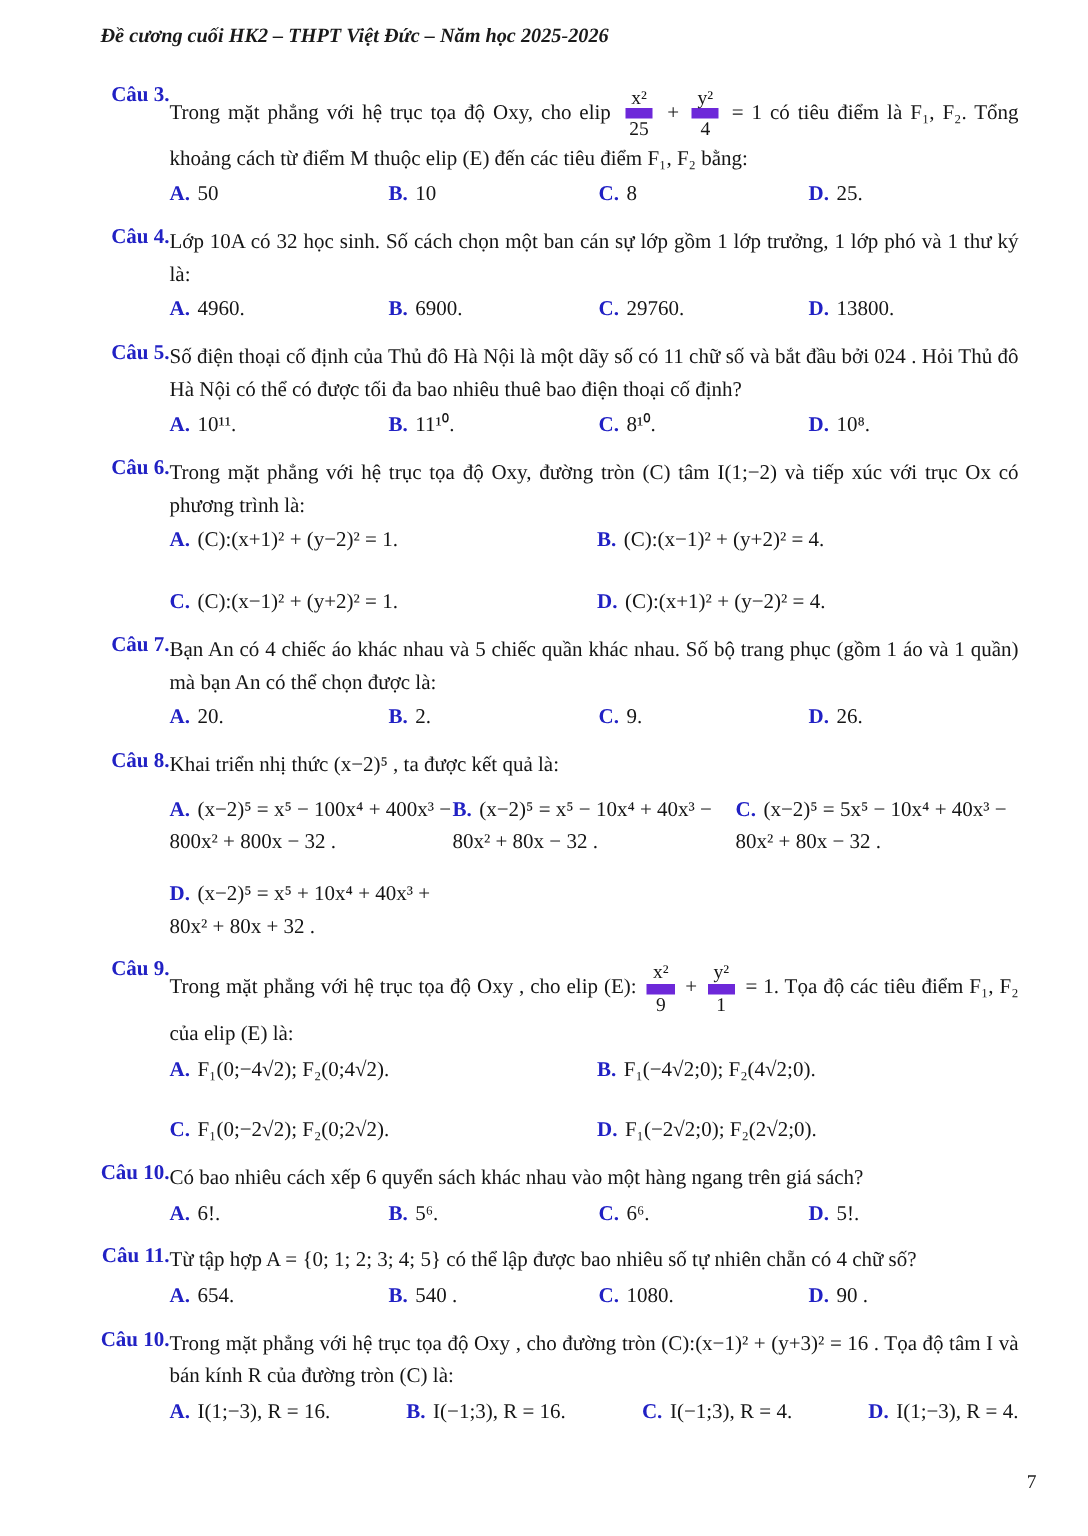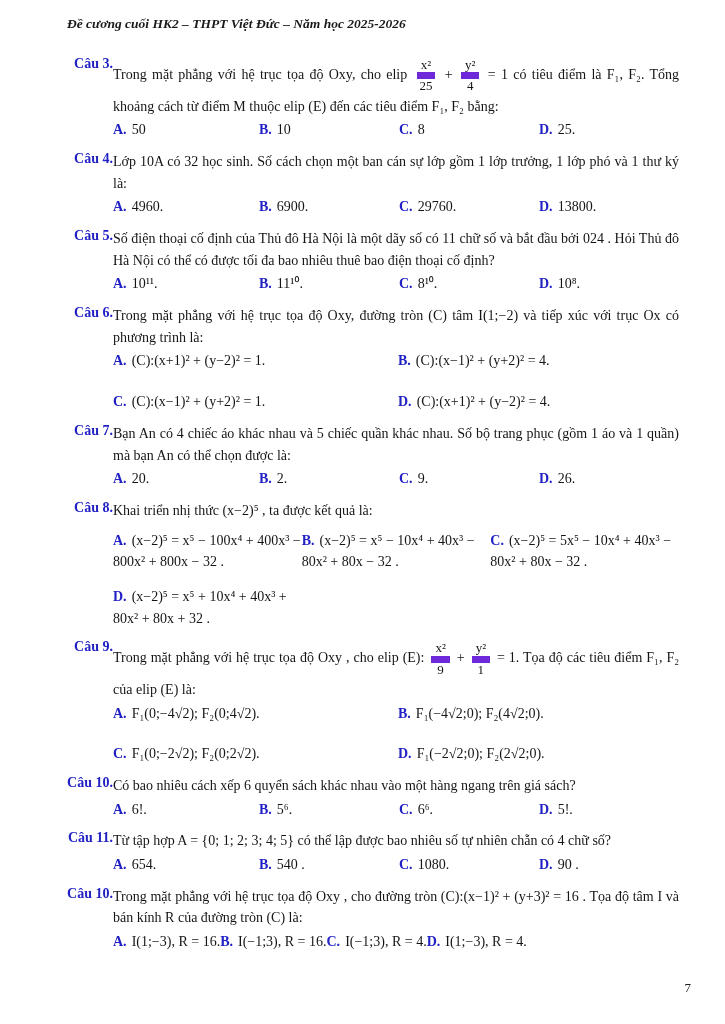--- a/index.html
+++ b/index.html
@@ -21,7 +21,7 @@
   .opts4 { display:grid; grid-template-columns:146px 140px 140px auto; }
   .opts2 { display:grid; grid-template-columns:285px auto; row-gap:19px; }
   .opts1 { display:grid; grid-template-columns:1fr 1fr 1fr; row-gap:13px; margin-top:8px; }
-  .optsflex { display:flex; }
+  .optsflex { display:flex; justify-content:space-between; }
   .opt { white-space:nowrap; }
   .opts1 .opt { white-space:normal; }
   .ol { color:#2121c4; font-weight:bold; margin-right:5px; }

